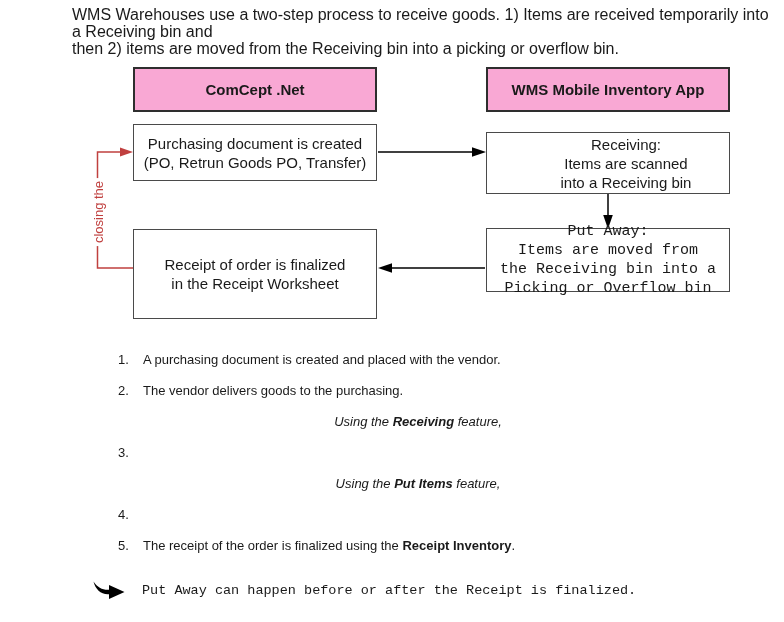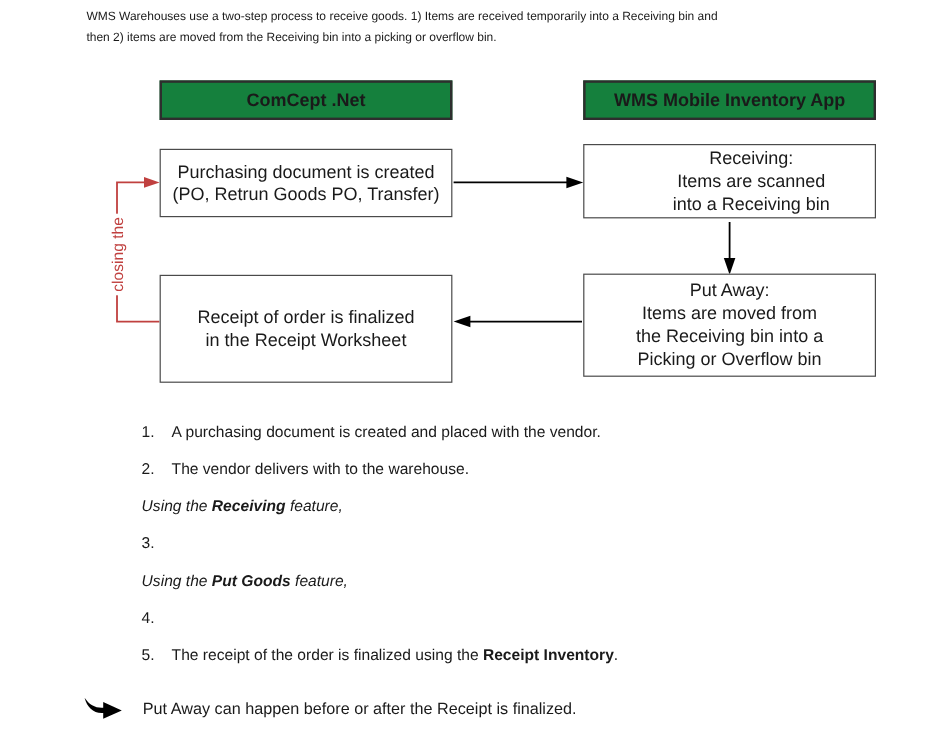--- a/index.html
+++ b/index.html
@@ -9,7 +9,7 @@
   }
   .intro{
     position:absolute;left:72px;top:6px;width:706px;
-    font-size:10px;line-height:17px;white-space:pre-line;
+    font-size:16px;line-height:17px;white-space:pre-line;
   }
   .hdr{
     position:absolute;width:244px;height:33px;background:#15803d;

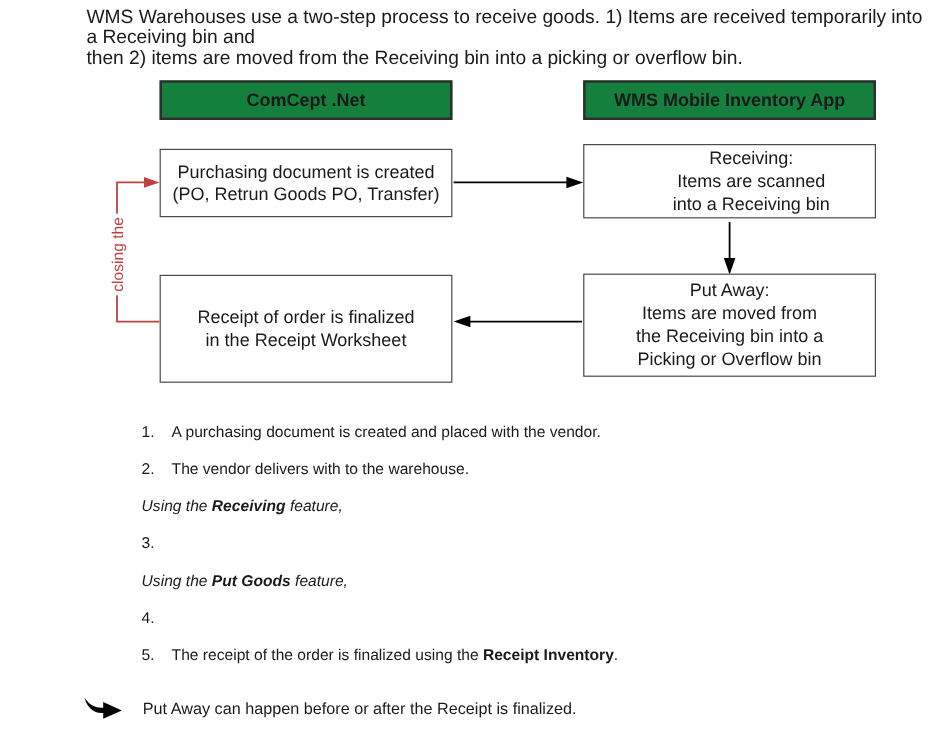--- a/index.html
+++ b/index.html
@@ -12,7 +12,7 @@
     font-size:16px;line-height:17px;white-space:pre-line;
   }
   .hdr{
-    position:absolute;width:244px;height:33px;background:#15803d;
+    position:absolute;width:244px;height:45px;background:#f9a8d4;
     border:2px solid #2e2e2e;box-sizing:border-box;
     display:flex;align-items:center;justify-content:center;
     font-weight:bold;font-size:15px;

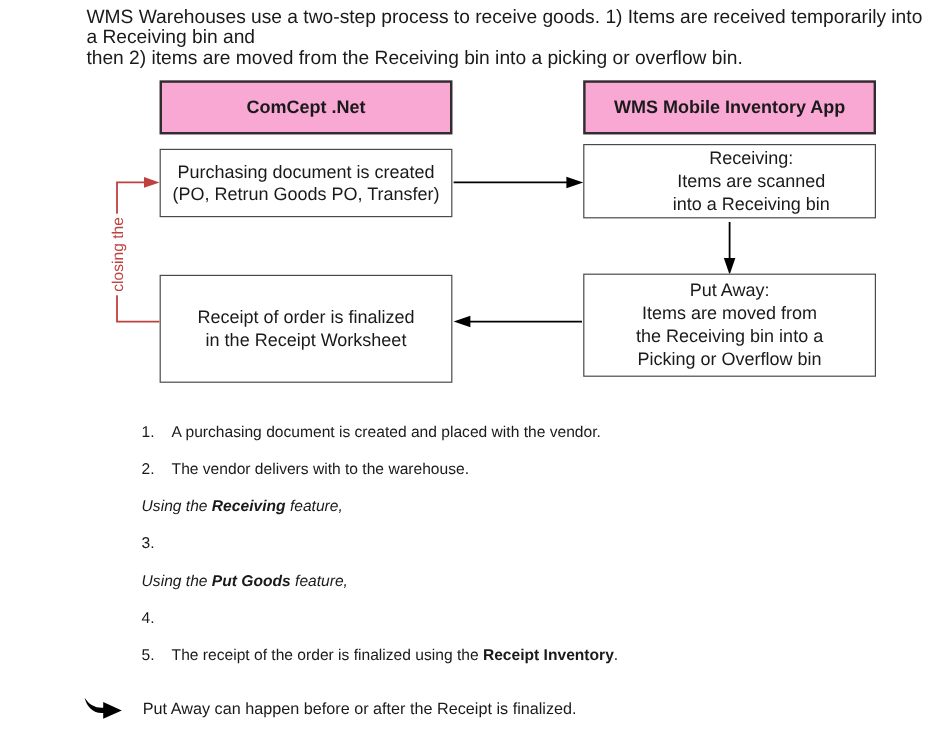--- a/index.html
+++ b/index.html
@@ -26,7 +26,7 @@
     font-size:15px;line-height:19px;white-space:pre-line;
   }
   .box-purchasing{left:133px;top:124px;height:57px;}
-  .box-receiving{left:486px;top:120px;height:62px;padding-left:36px;}
+  .box-receiving{left:486px;top:132px;height:62px;padding-left:36px;}
   .box-receipt{left:133px;top:229px;height:90px;}
   .box-putaway{left:486px;top:228px;height:86px;}
   .connectors{position:absolute;left:0;top:0;width:784px;height:622px;pointer-events:none;}

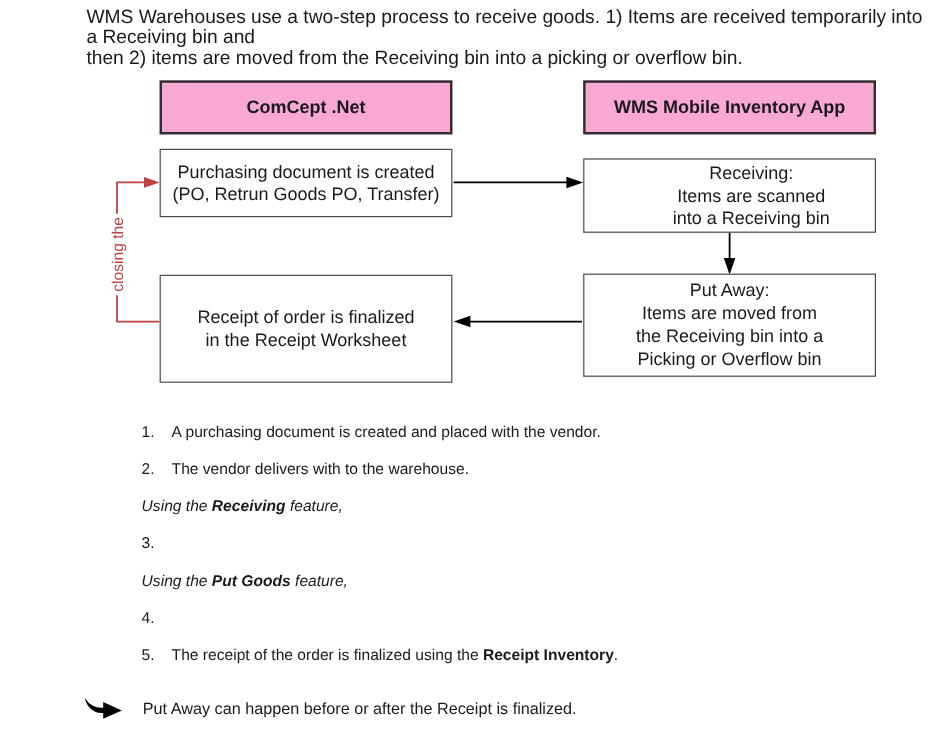--- a/index.html
+++ b/index.html
@@ -28,7 +28,7 @@
   .box-purchasing{left:133px;top:124px;height:57px;}
   .box-receiving{left:486px;top:132px;height:62px;padding-left:36px;}
   .box-receipt{left:133px;top:229px;height:90px;}
-  .box-putaway{left:486px;top:228px;height:86px;}
+  .box-putaway{left:486px;top:228px;height:64px;font-family:Liberation Mono, monospace;}
   .connectors{position:absolute;left:0;top:0;width:784px;height:622px;pointer-events:none;}
   .red-label{
     position:absolute;left:98px;top:212px;

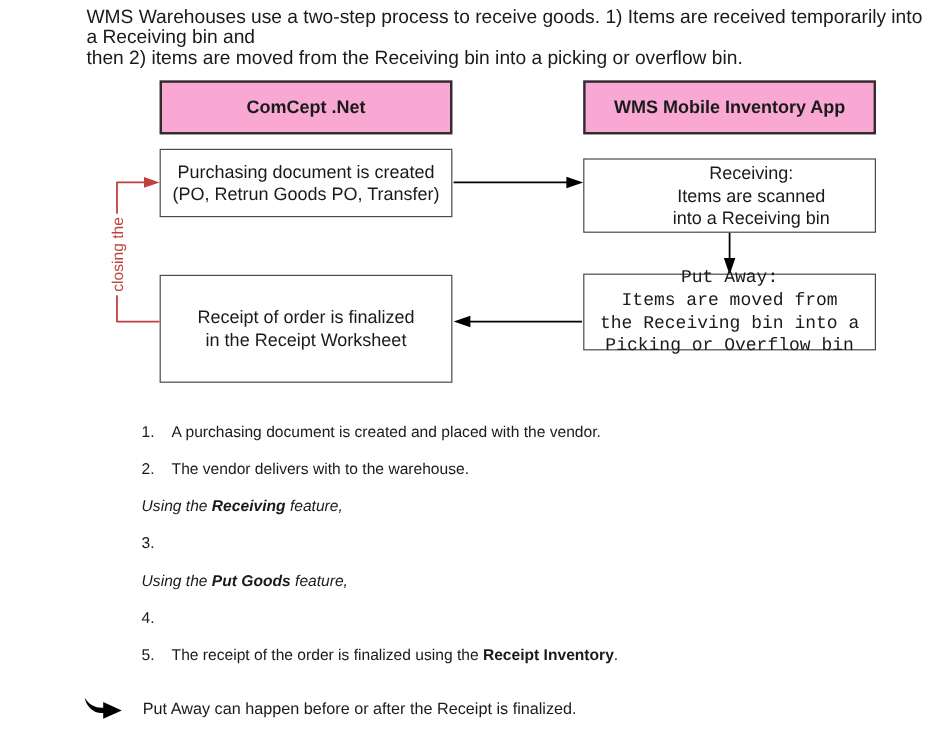--- a/index.html
+++ b/index.html
@@ -99,7 +99,7 @@
     </div>
     <div class="step-row">
       <span class="step-num">2.</span>
-      <span>The vendor delivers with to the warehouse.</span>
+      <span>The vendor delivers goods to the purchasing.</span>
     </div>
     <div class="step-italic"><span>Using the </span><b>Receiving</b><span> feature,</span></div>
     <div class="step-row">

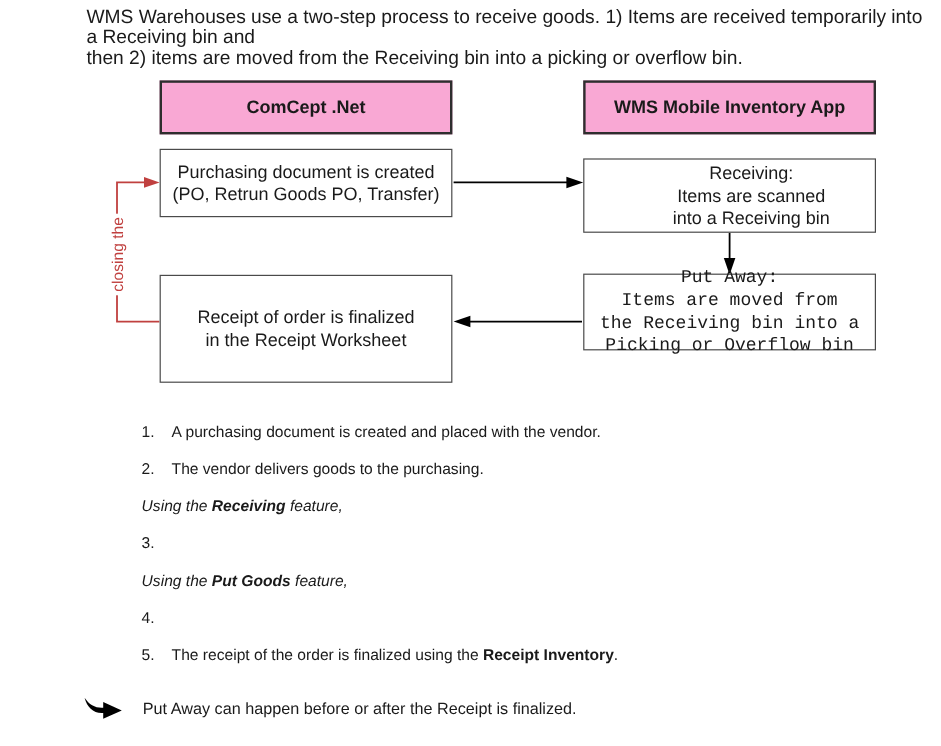--- a/index.html
+++ b/index.html
@@ -38,7 +38,7 @@
   .steps{position:absolute;left:118px;top:352px;width:600px;font-size:13px;}
   .step-row{display:flex;line-height:16px;margin-bottom:15px;}
   .step-num{width:25px;flex:0 0 25px;}
-  .step-italic{font-style:italic;line-height:16px;margin-bottom:15px;}
+  .step-italic{font-style:italic;line-height:16px;margin-bottom:15px;text-align:center;}
   .step-italic b{font-style:italic;}
   .note{position:absolute;left:69px;top:579px;display:flex;align-items:center;}
   .note-icon{width:34px;height:22px;flex:0 0 34px;}

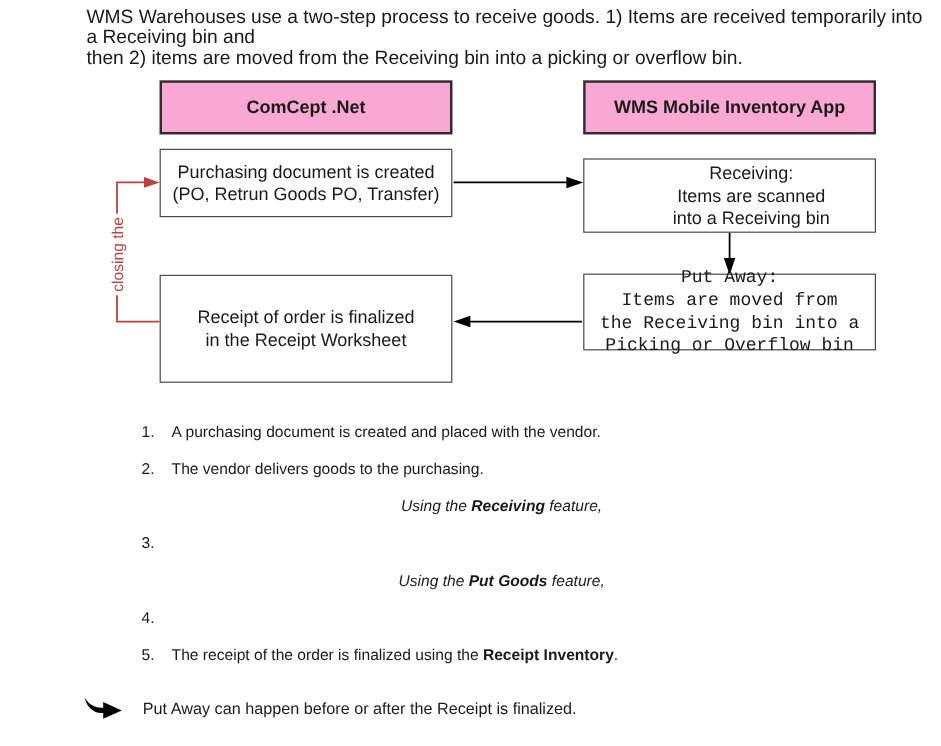--- a/index.html
+++ b/index.html
@@ -105,7 +105,7 @@
     <div class="step-row">
       <span class="step-num">3.</span>
     </div>
-    <div class="step-italic"><span>Using the </span><b>Put Goods</b><span> feature,</span></div>
+    <div class="step-italic"><span>Using the </span><b>Put Items</b><span> feature,</span></div>
     <div class="step-row">
       <span class="step-num">4.</span>
     </div>

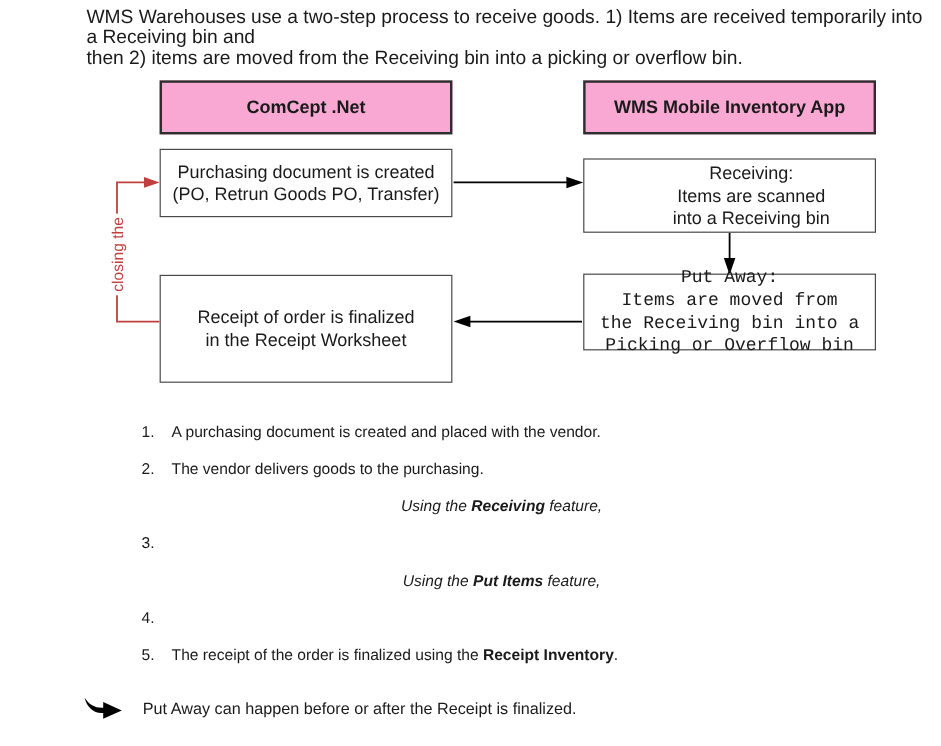--- a/index.html
+++ b/index.html
@@ -40,7 +40,7 @@
   .step-num{width:25px;flex:0 0 25px;}
   .step-italic{font-style:italic;line-height:16px;margin-bottom:15px;text-align:center;}
   .step-italic b{font-style:italic;}
-  .note{position:absolute;left:69px;top:579px;display:flex;align-items:center;}
+  .note{position:absolute;left:92px;top:579px;display:flex;align-items:center;font-family:Liberation Mono, monospace;}
   .note-icon{width:34px;height:22px;flex:0 0 34px;}
   .note-text{margin-left:16px;font-size:13.5px;}
 </style>

